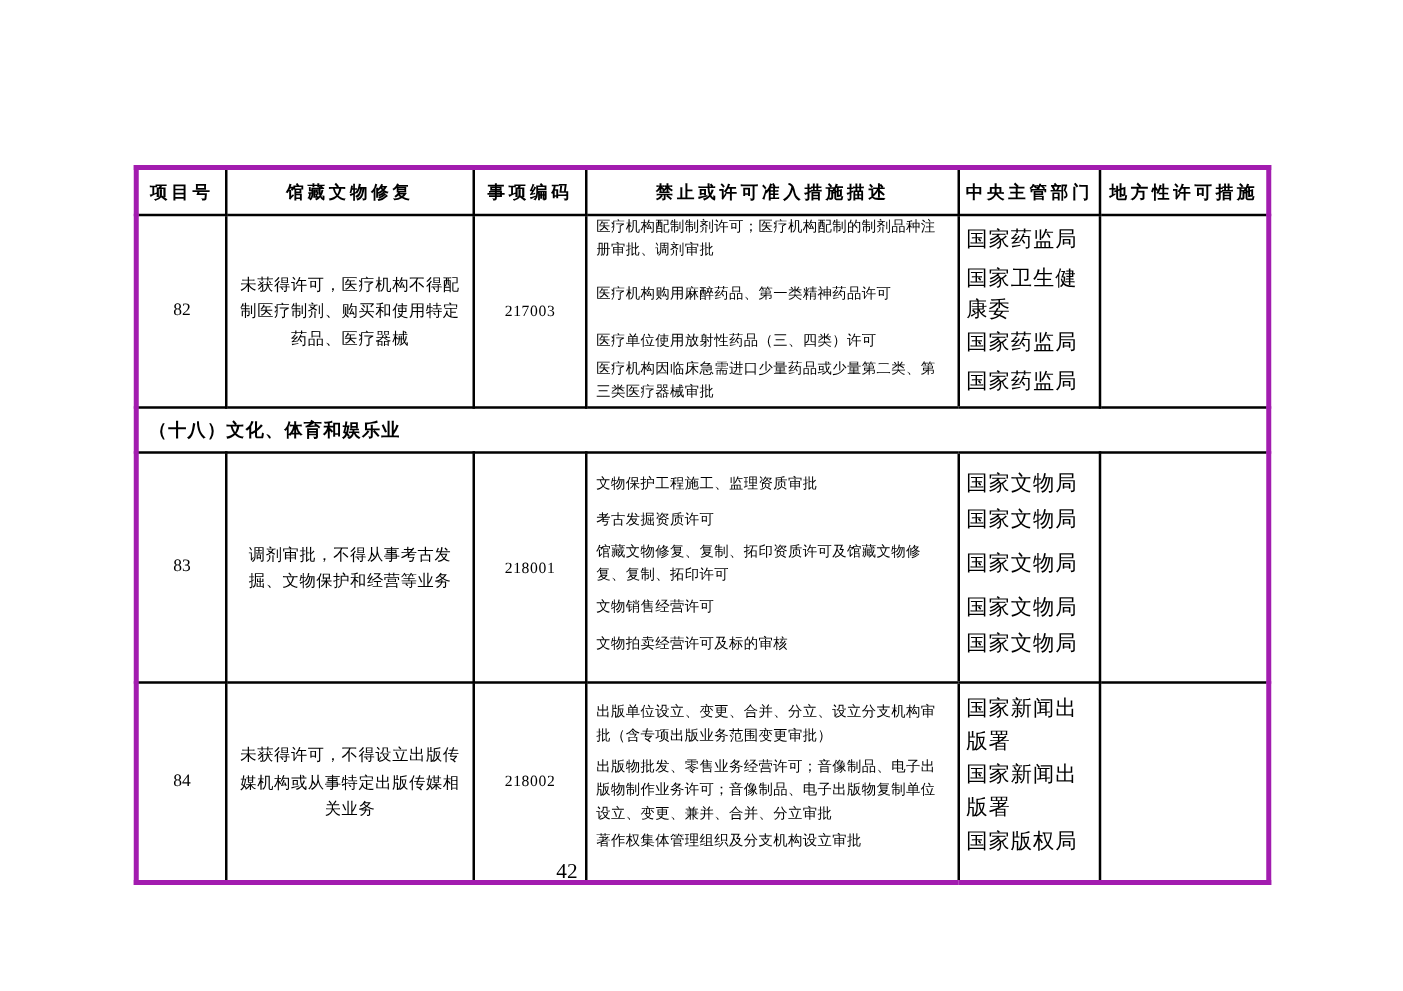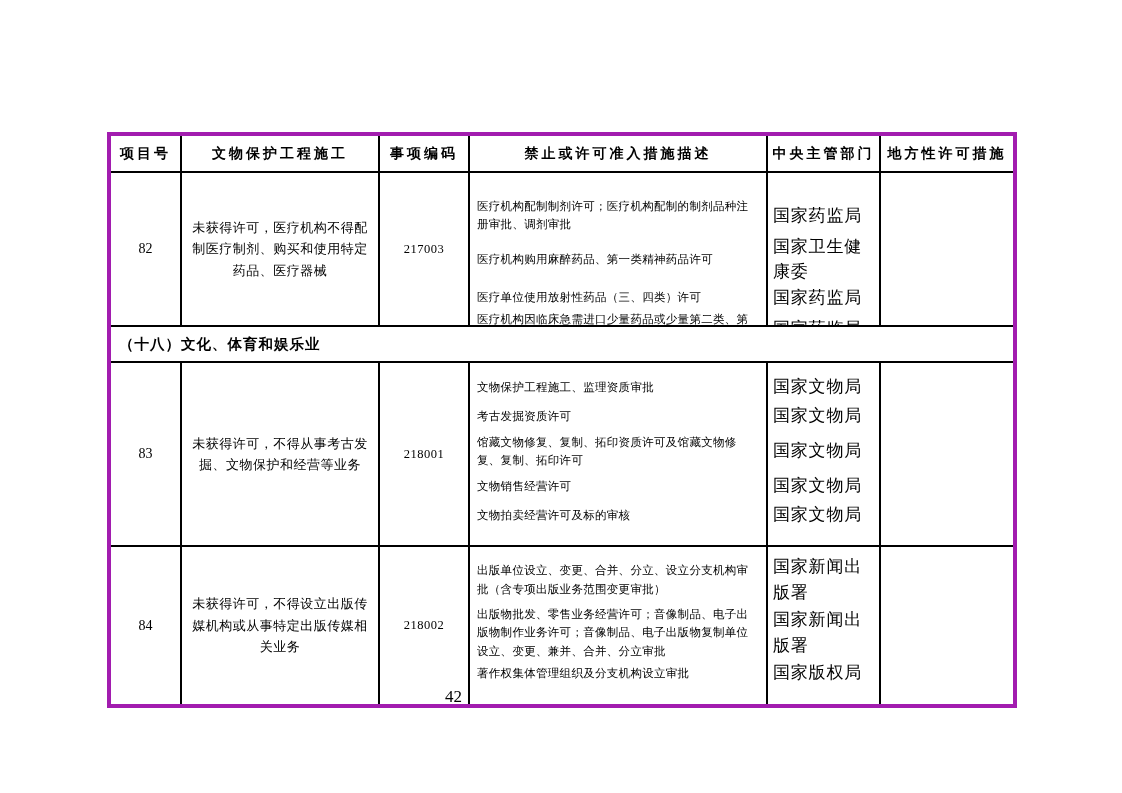--- a/index.html
+++ b/index.html
@@ -141,7 +141,7 @@
     <thead>
       <tr class="header-row">
         <th class="hdr">项目号</th>
-        <th class="hdr">文物保护工程施工</th>
+        <th class="hdr">馆藏文物修复</th>
         <th class="hdr">事项编码</th>
         <th class="hdr">禁止或许可准入措施描述</th>
         <th class="hdr">中央主管部门</th>

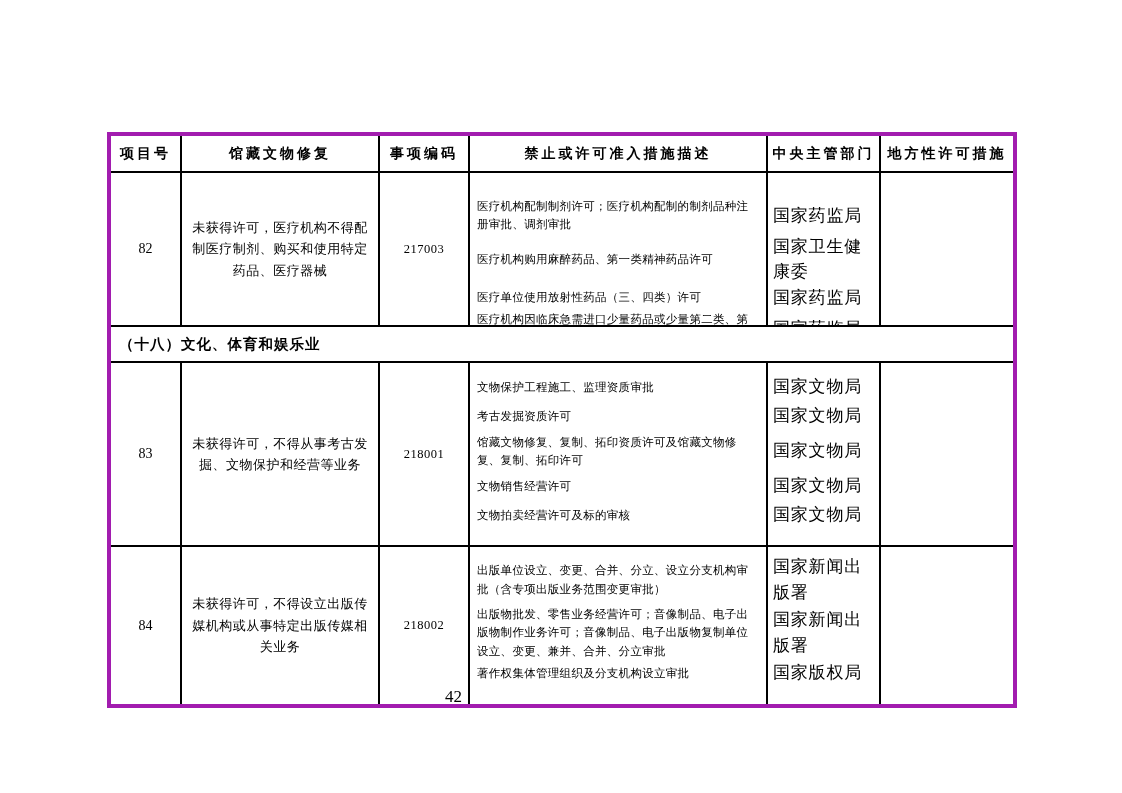--- a/index.html
+++ b/index.html
@@ -88,7 +88,7 @@
     box-sizing: border-box;
     width: 100%;
   }
-  .row-82 .pairs { height: 150px; padding: 24px 0; }
+  .row-82 .pairs { height: 150px; padding: 0 0; }
   .row-83 .pairs { height: 176px; padding: 11px 0; }
   .row-84 .pairs { height: 124px; padding: 7px 0; }
   .pair {

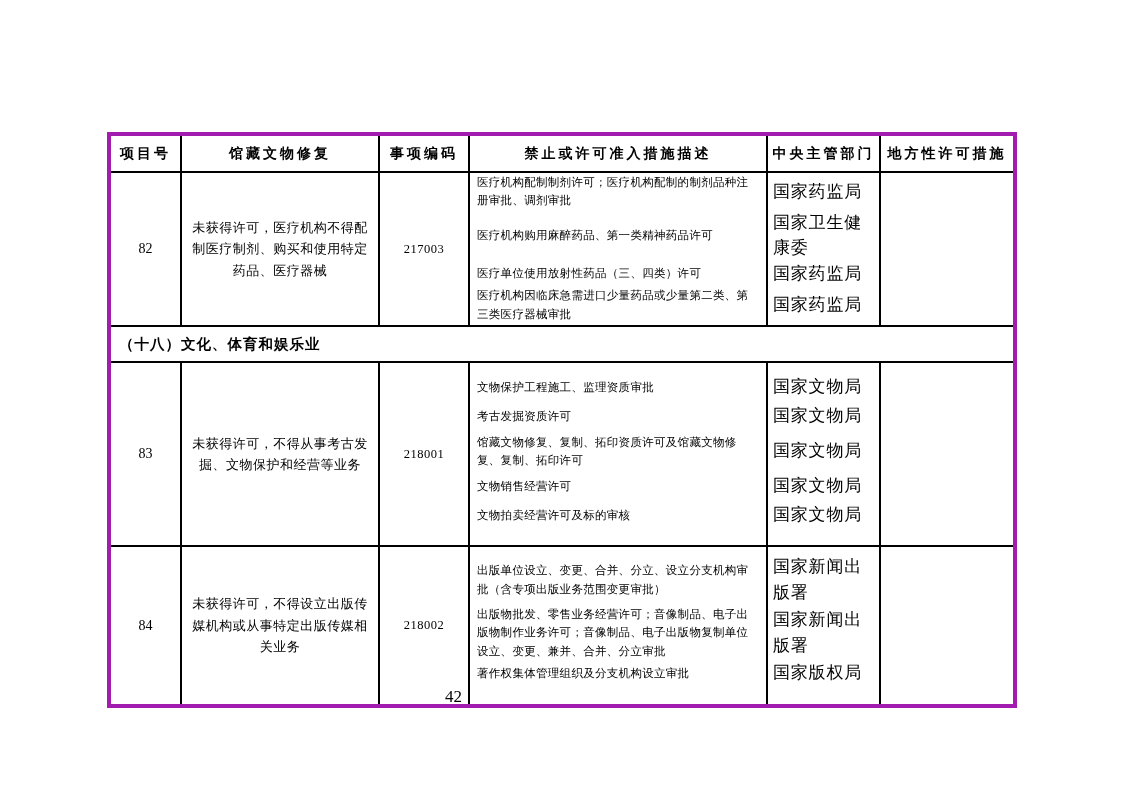--- a/index.html
+++ b/index.html
@@ -184,7 +184,7 @@
 
       <tr class="row-83">
         <td class="cell-num">83</td>
-        <td class="cell-item">未获得许可，不得从事考古发掘、文物保护和经营等业务</td>
+        <td class="cell-item">调剂审批，不得从事考古发掘、文物保护和经营等业务</td>
         <td class="cell-code">218001</td>
         <td class="cell-measures" colspan="2">
           <div class="vline"></div>

